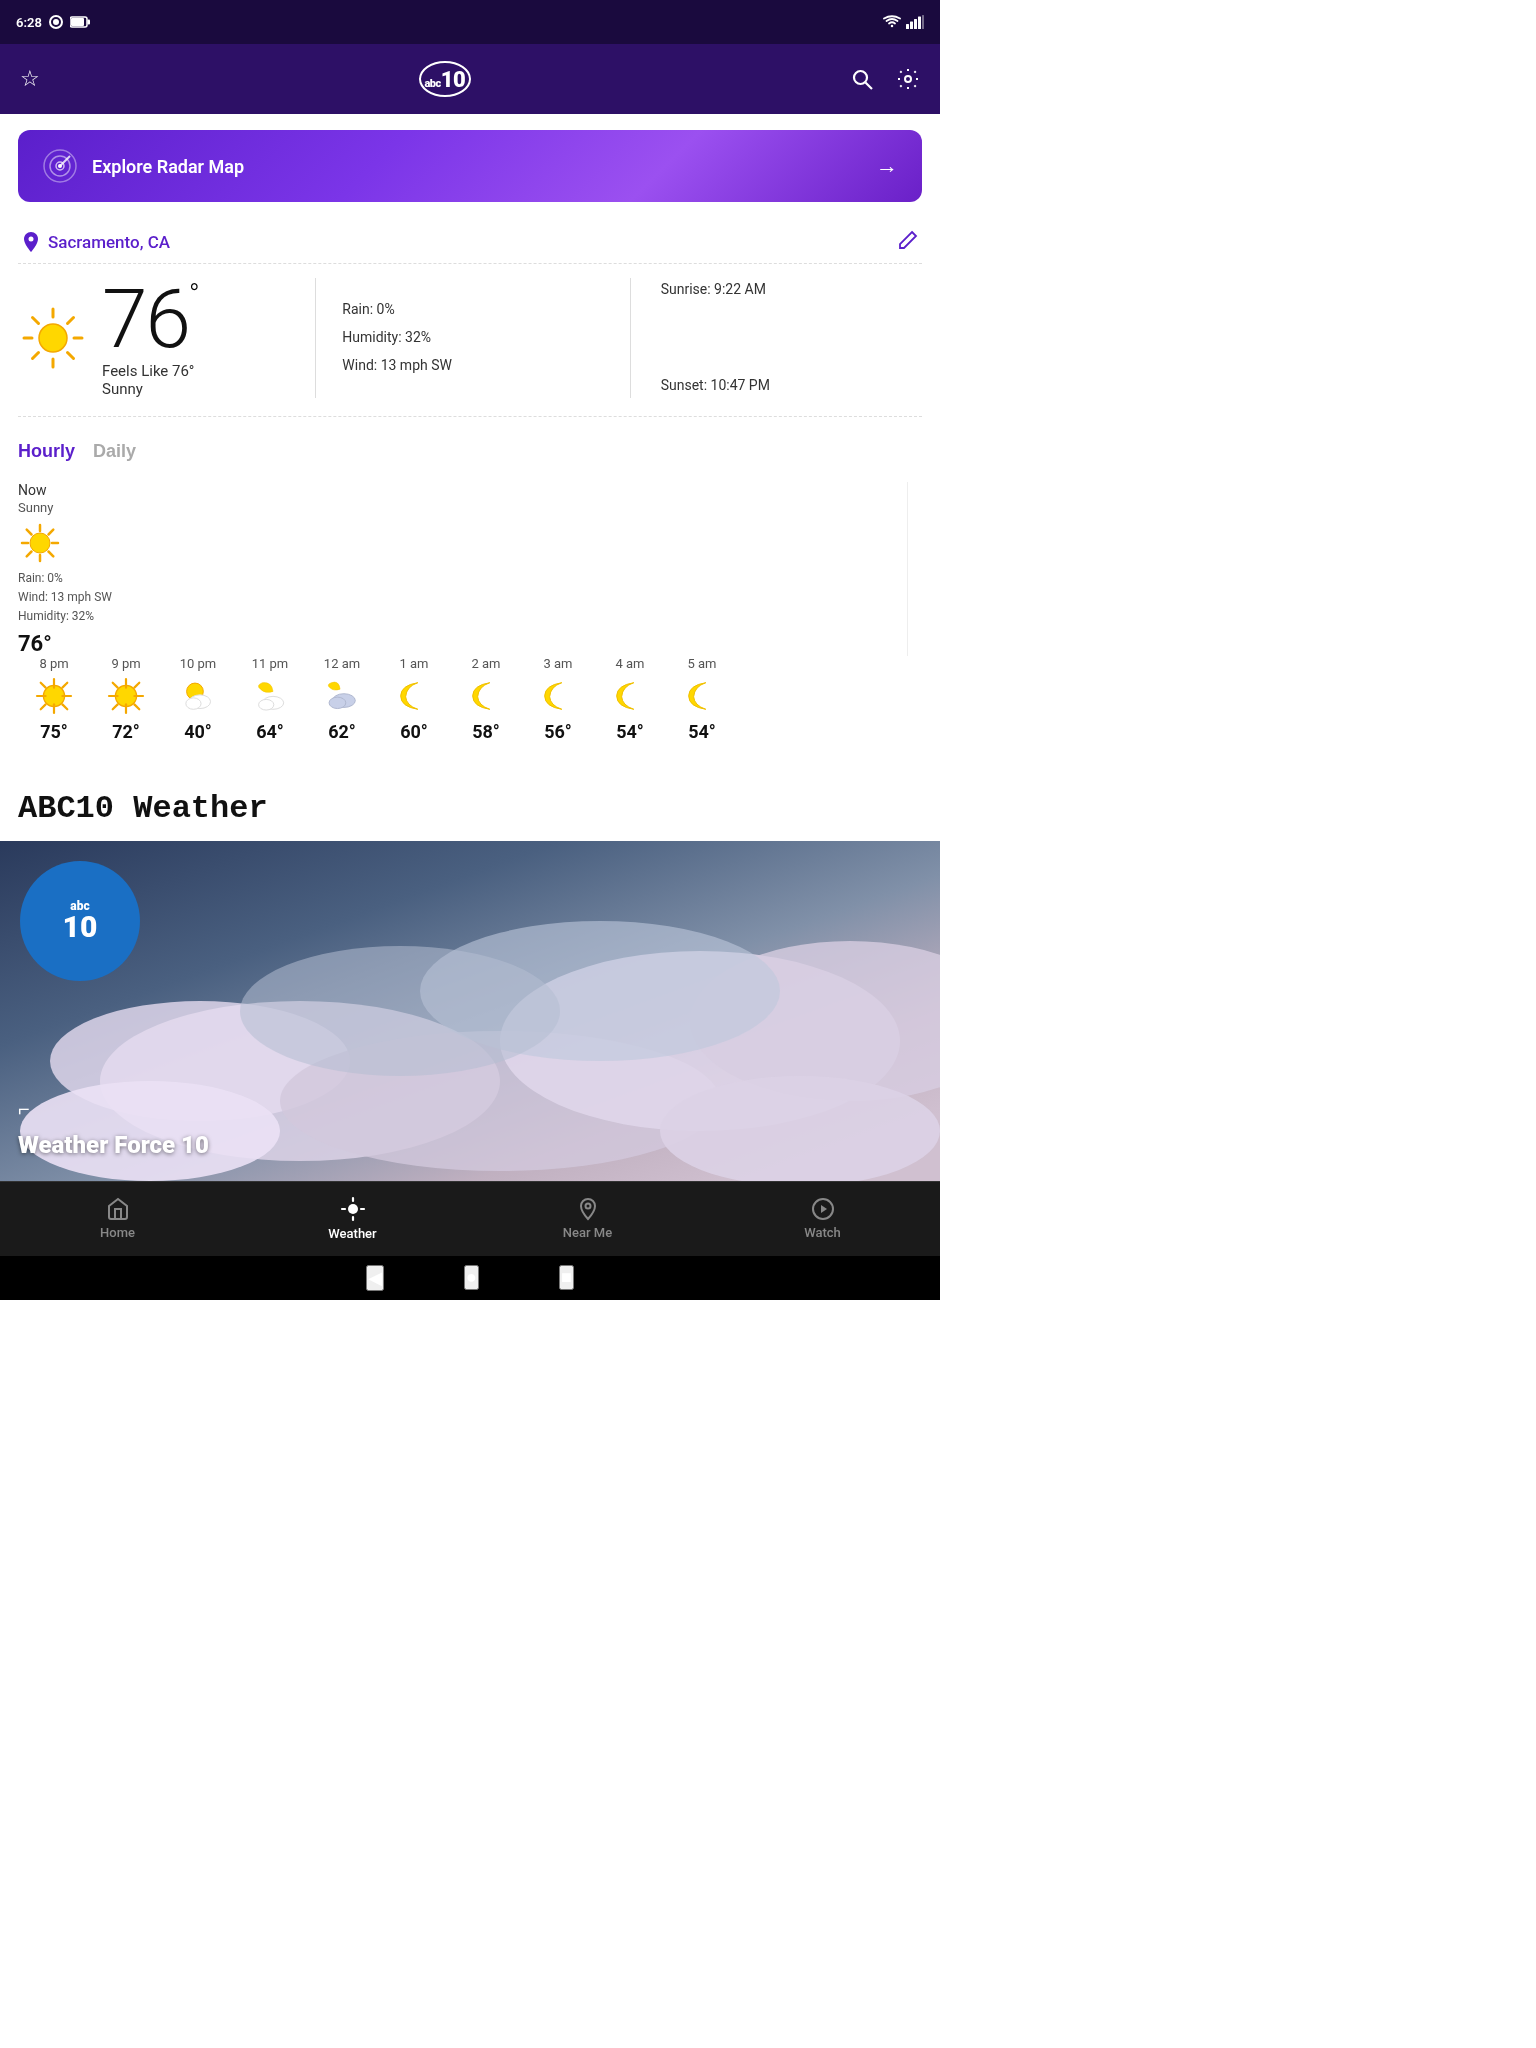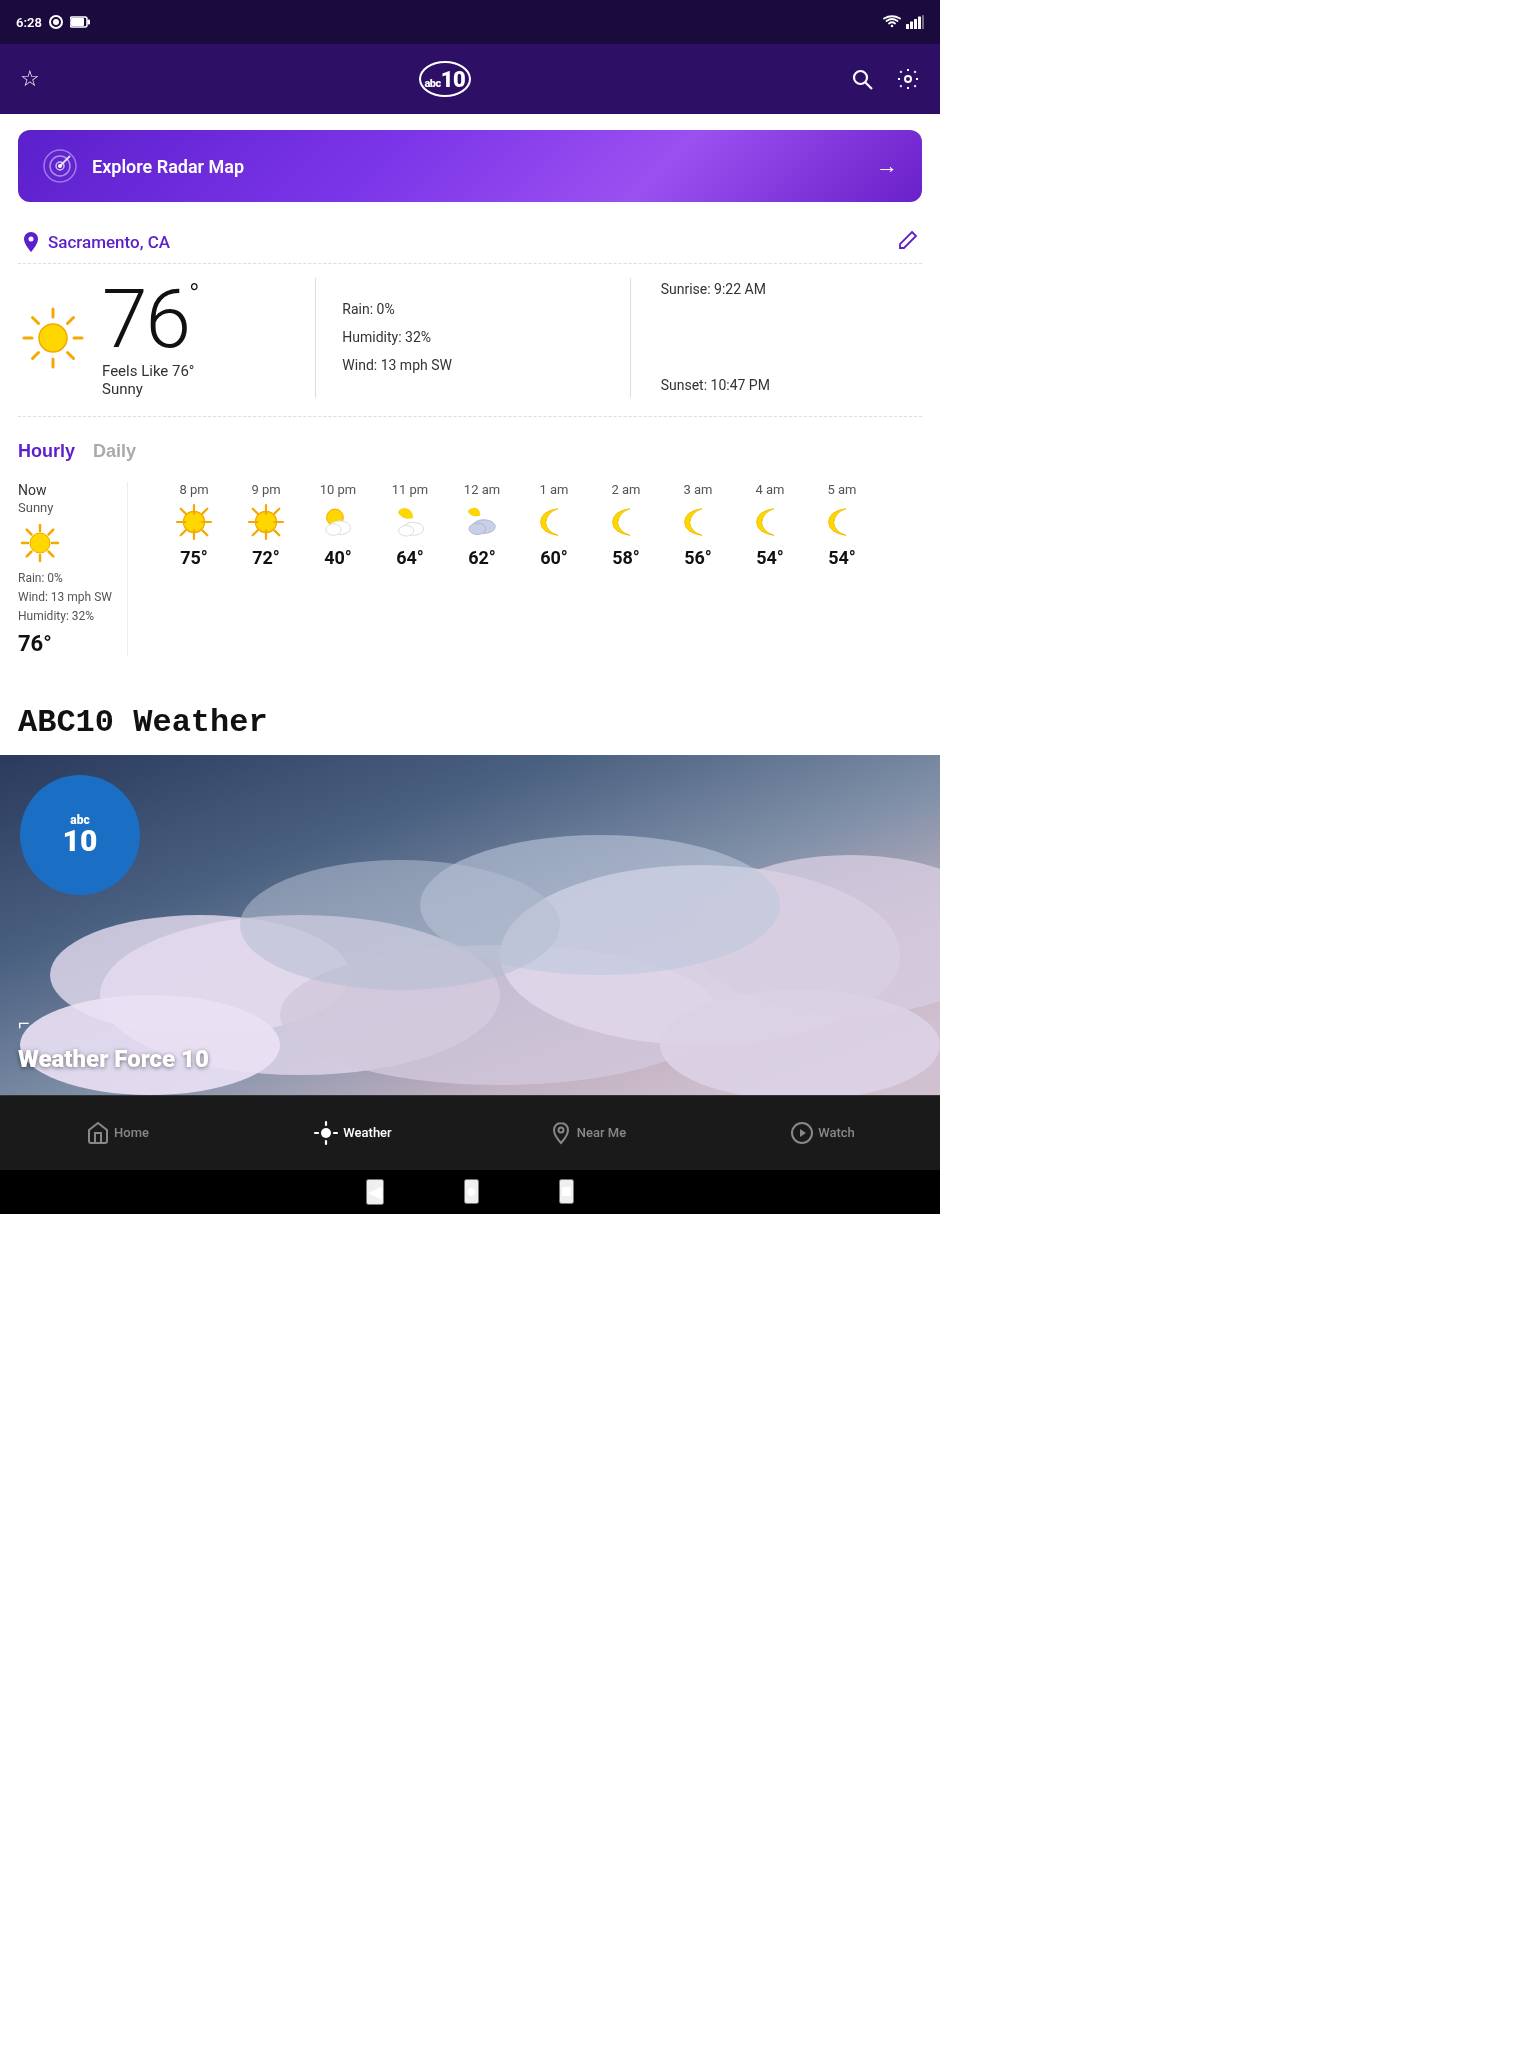--- a/index.html
+++ b/index.html
@@ -208,10 +208,11 @@
     
     .hourly-scroll {
       display: flex;
-      gap: 16px;
+      gap: 0;
       overflow-x: auto;
       scrollbar-width: none;
       padding-bottom: 8px;
+      flex-direction: column;
     }
     .hourly-scroll::-webkit-scrollbar { display: none; }
     .hourly-now {

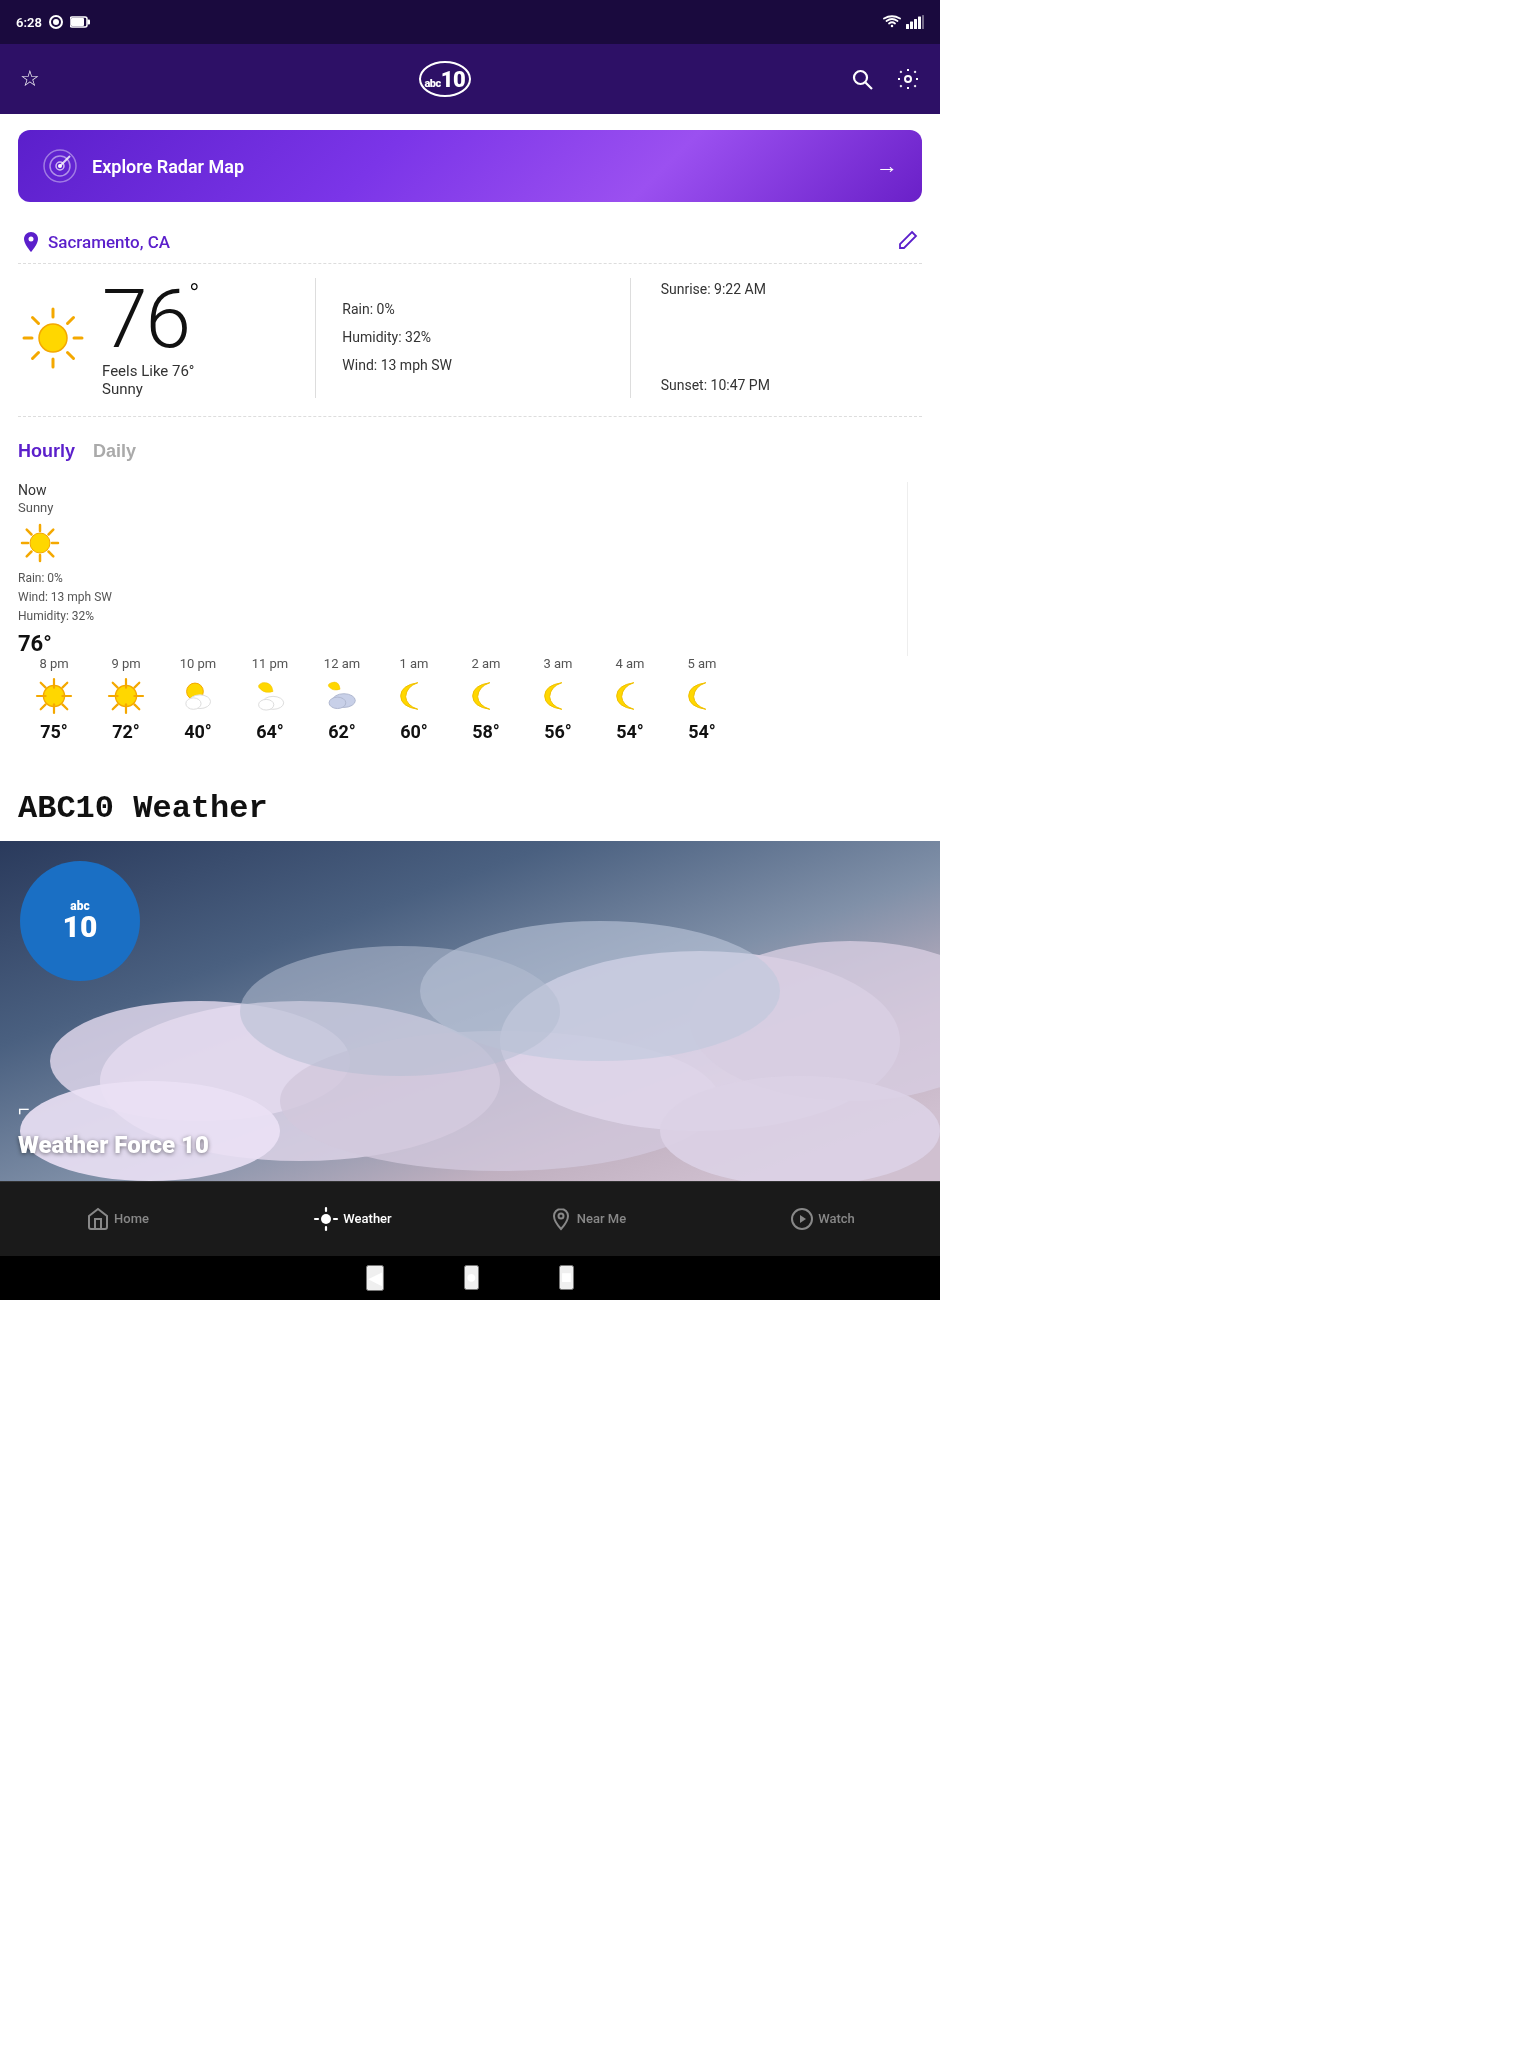--- a/index.html
+++ b/index.html
@@ -319,7 +319,7 @@
     .bottom-nav-item {
       flex: 1;
       display: flex;
-      flex-direction: row;
+      flex-direction: column;
       align-items: center;
       justify-content: center;
       gap: 4px;

